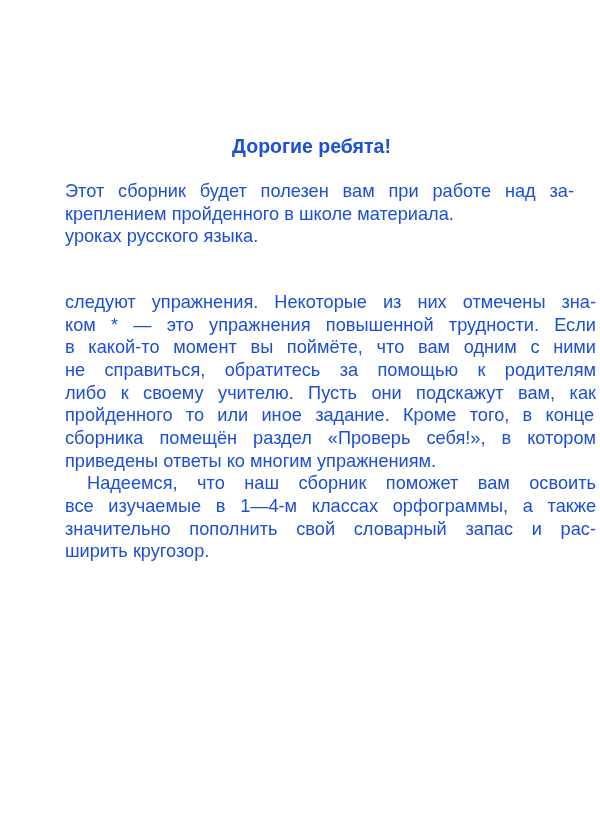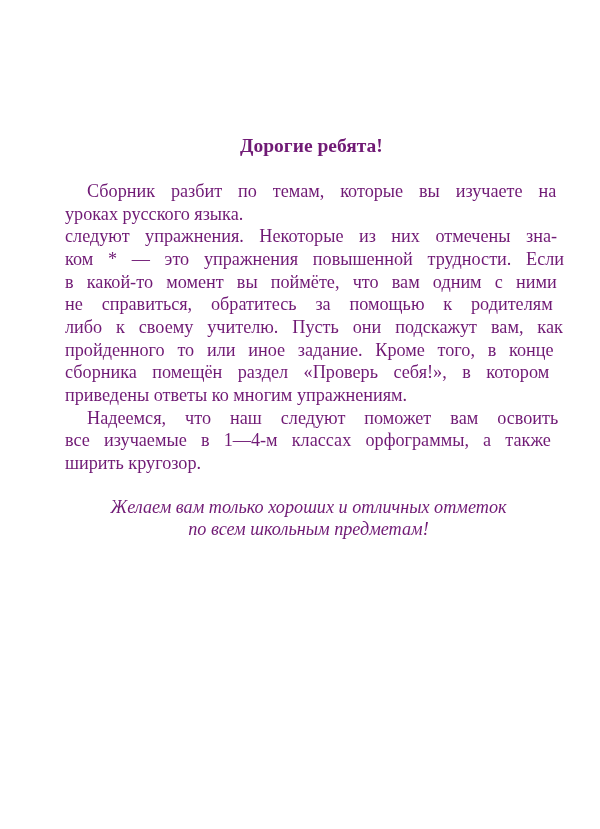--- a/index.html
+++ b/index.html
@@ -6,7 +6,7 @@
   body { width: 600px; height: 829px; position: relative; overflow: hidden; }
   .page {
     position: absolute; left: 43px; top: 133px; width: 531px;
-    font-family: Liberation Serif, serif; color: #701a75;
+    font-family: Liberation Sans, sans-serif; color: #1d4ed8;
   }
   .title {
     text-align: center; font-weight: bold; font-size: 19.5px;

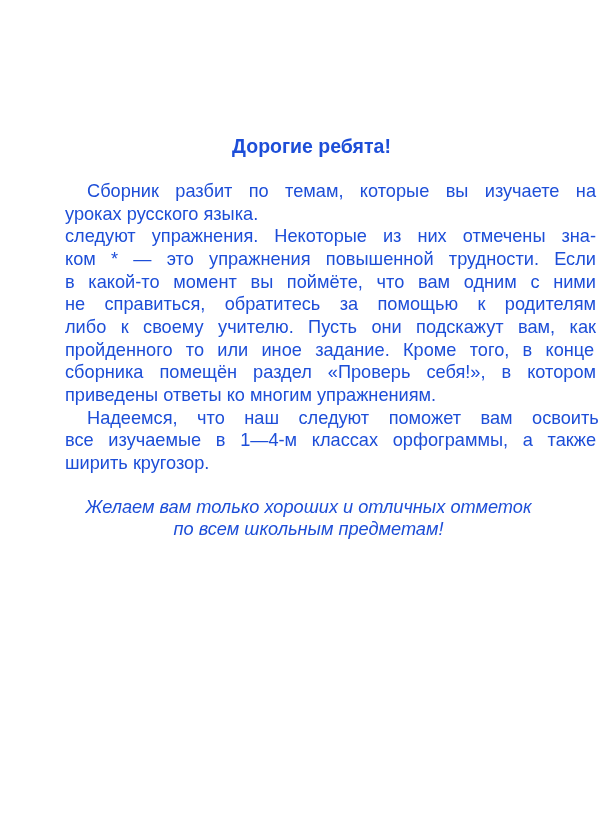--- a/index.html
+++ b/index.html
@@ -27,6 +27,10 @@
   <h1 class="title">Дорогие ребята!</h1>
   <div class="body-text">
     <p class="para">
+      <span class="line" style="padding-left: 22px; text-indent: 0px; display: block;"><span style="white-space: nowrap; word-spacing: 8.77344px;">Этот сборник будет полезен вам при работе над за-</span></span>
+      <span class="line">креплением пройденного в школе материала.</span>
+    </p>
+    <p class="para">
       <span class="line" style="padding-left: 22px; display: block;"><span style="white-space: nowrap; word-spacing: 11.3125px;">Сборник разбит по темам, которые вы изучаете на</span></span>
       <span class="line">уроках русского языка.</span>
     </p>

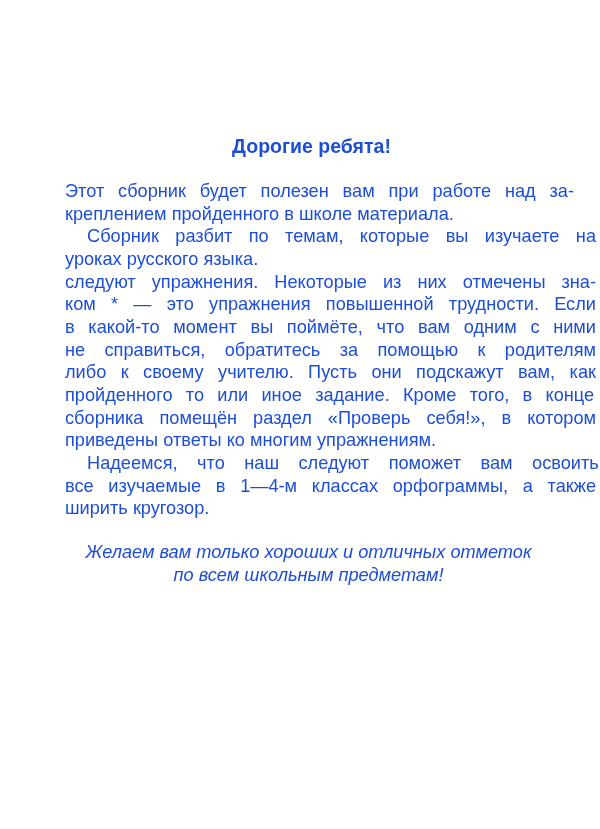--- a/index.html
+++ b/index.html
@@ -31,7 +31,6 @@
       <span class="line">креплением пройденного в школе материала.</span>
     </p>
     <p class="para">
-      <span class="line" style="padding-left: 22px; display: block;"><span style="white-space: nowrap; word-spacing: 11.3125px;">Сборник разбит по темам, которые вы изучаете на</span></span>
       <span class="line">уроках русского языка.</span>
     </p>
     <p class="para">

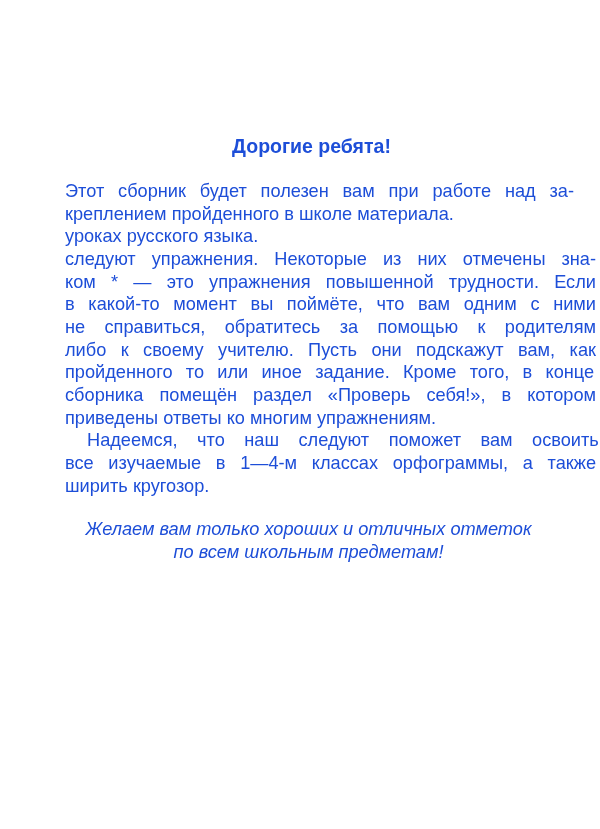--- a/index.html
+++ b/index.html
@@ -34,7 +34,7 @@
       <span class="line">уроках русского языка.</span>
     </p>
     <p class="para">
-      <span class="line" style="display: block;"><span style="white-space: nowrap; word-spacing: 10.9323px;">следуют упражнения. Некоторые из них отмечены зна-</span></span>
+      <span class="line" style="display: block; margin-top: 43px;"><span style="white-space: nowrap; word-spacing: 10.9323px;">следуют упражнения. Некоторые из них отмечены зна-</span></span>
       <span class="line" style="display: block;"><span style="white-space: nowrap; word-spacing: 10.1719px;">ком * — это упражнения повышенной трудности. Если</span></span>
       <span class="line" style="display: block;"><span style="white-space: nowrap; word-spacing: 8.60938px;">в какой-то момент вы поймёте, что вам одним с ними</span></span>
       <span class="line" style="display: block;"><span style="white-space: nowrap; word-spacing: 14.2969px;">не справиться, обратитесь за помощью к родителям</span></span>

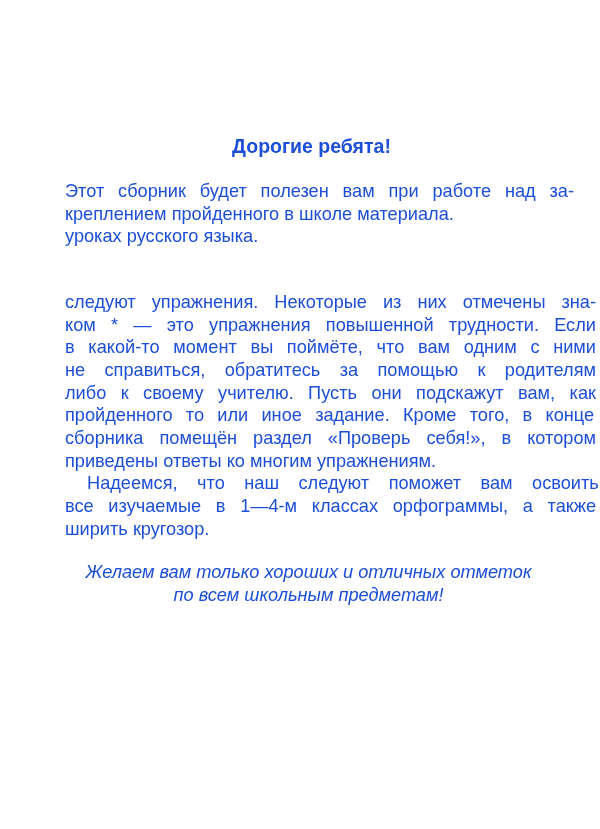--- a/index.html
+++ b/index.html
@@ -44,7 +44,7 @@
       <span class="line">приведены ответы ко многим упражнениям.</span>
     </p>
     <p class="para">
-      <span class="line" style="padding-left: 22px; display: block;"><span style="white-space: nowrap; word-spacing: 14.4167px;">Надеемся, что наш следуют поможет вам освоить</span></span>
+      <span class="line" style="padding-left: 22px; display: block;"><span style="white-space: nowrap; word-spacing: 14.4167px;">Надеемся, что наш сборник поможет вам освоить</span></span>
       <span class="line" style="display: block;"><span style="white-space: nowrap; word-spacing: 9.62054px;">все изучаемые в 1—4-м классах орфограммы, а также</span></span>
       <span class="line">ширить кругозор.</span>
     </p>

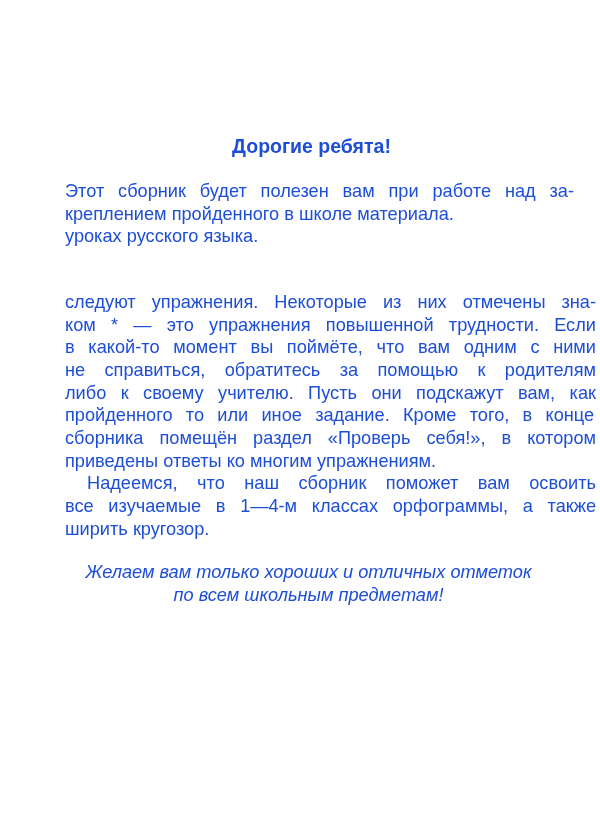--- a/index.html
+++ b/index.html
@@ -46,6 +46,7 @@
     <p class="para">
       <span class="line" style="padding-left: 22px; display: block;"><span style="white-space: nowrap; word-spacing: 14.4167px;">Надеемся, что наш сборник поможет вам освоить</span></span>
       <span class="line" style="display: block;"><span style="white-space: nowrap; word-spacing: 9.62054px;">все изучаемые в 1—4-м классах орфограммы, а также</span></span>
+      <span class="line" style="display: block;"><span style="white-space: nowrap; word-spacing: 13.6745px;">значительно пополнить свой словарный запас и рас-</span></span>
       <span class="line">ширить кругозор.</span>
     </p>
   </div>

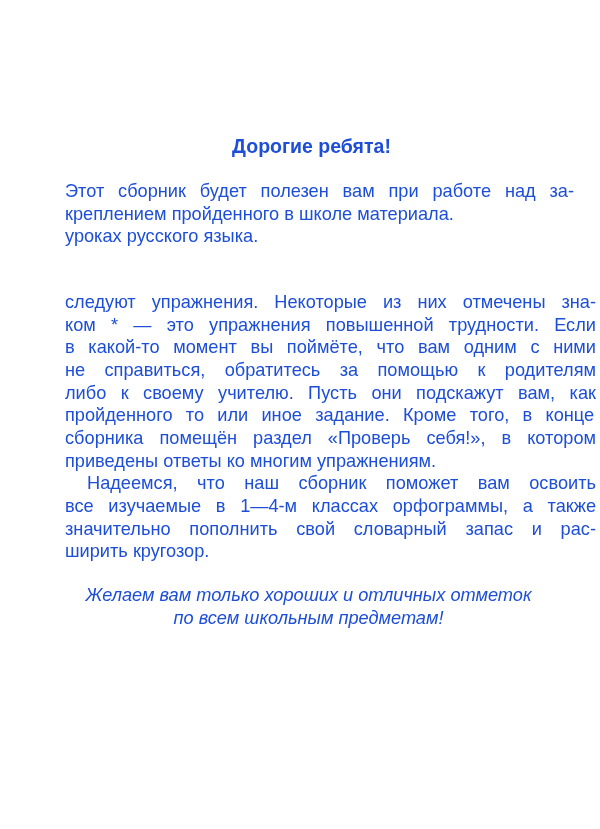--- a/index.html
+++ b/index.html
@@ -50,10 +50,6 @@
       <span class="line">ширить кругозор.</span>
     </p>
   </div>
-  <div class="wish">
-    <span class="line">Желаем вам только хороших и отличных отметок</span>
-    <span class="line">по всем школьным предметам!</span>
-  </div>
 </div>
 
 </body></html>

